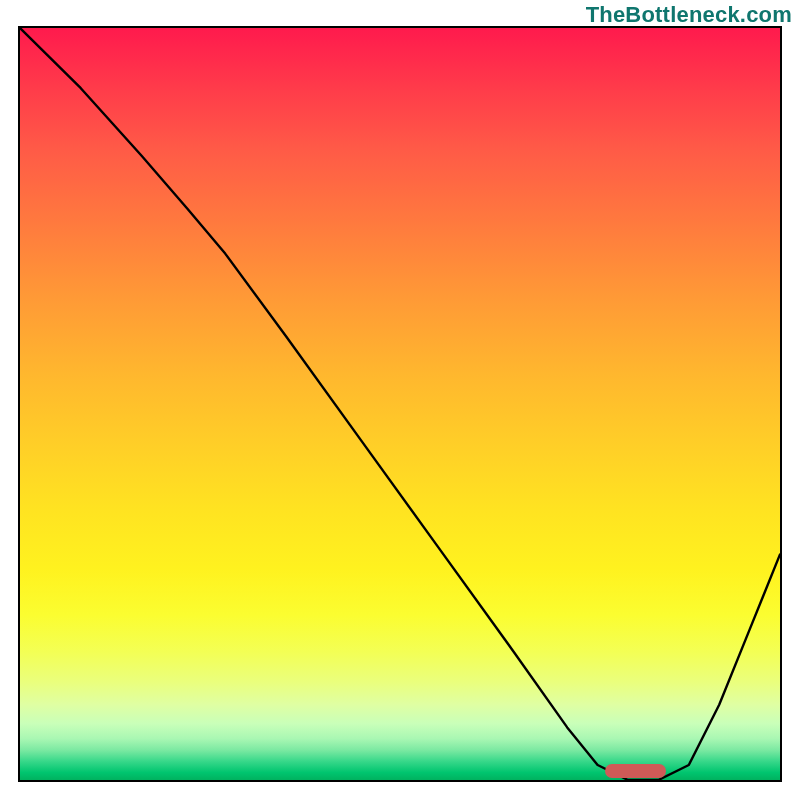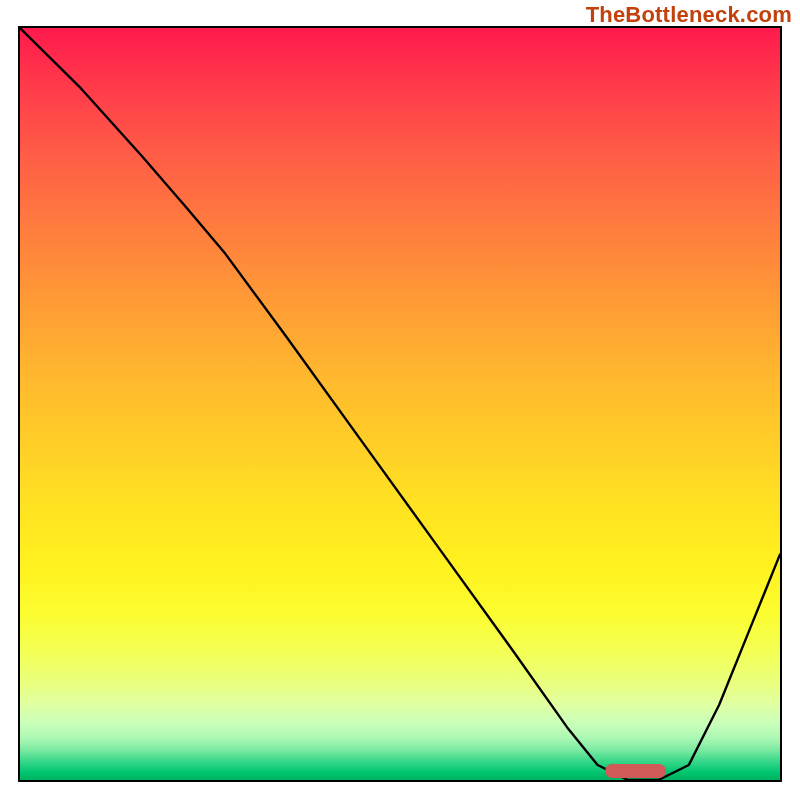--- a/index.html
+++ b/index.html
@@ -22,7 +22,7 @@
     right: 8px;
     font-size: 22px;
     font-weight: 600;
-    color: #c2410c;
+    color: #0f766e;
     letter-spacing: 0.2px;
   }
   .plot {

